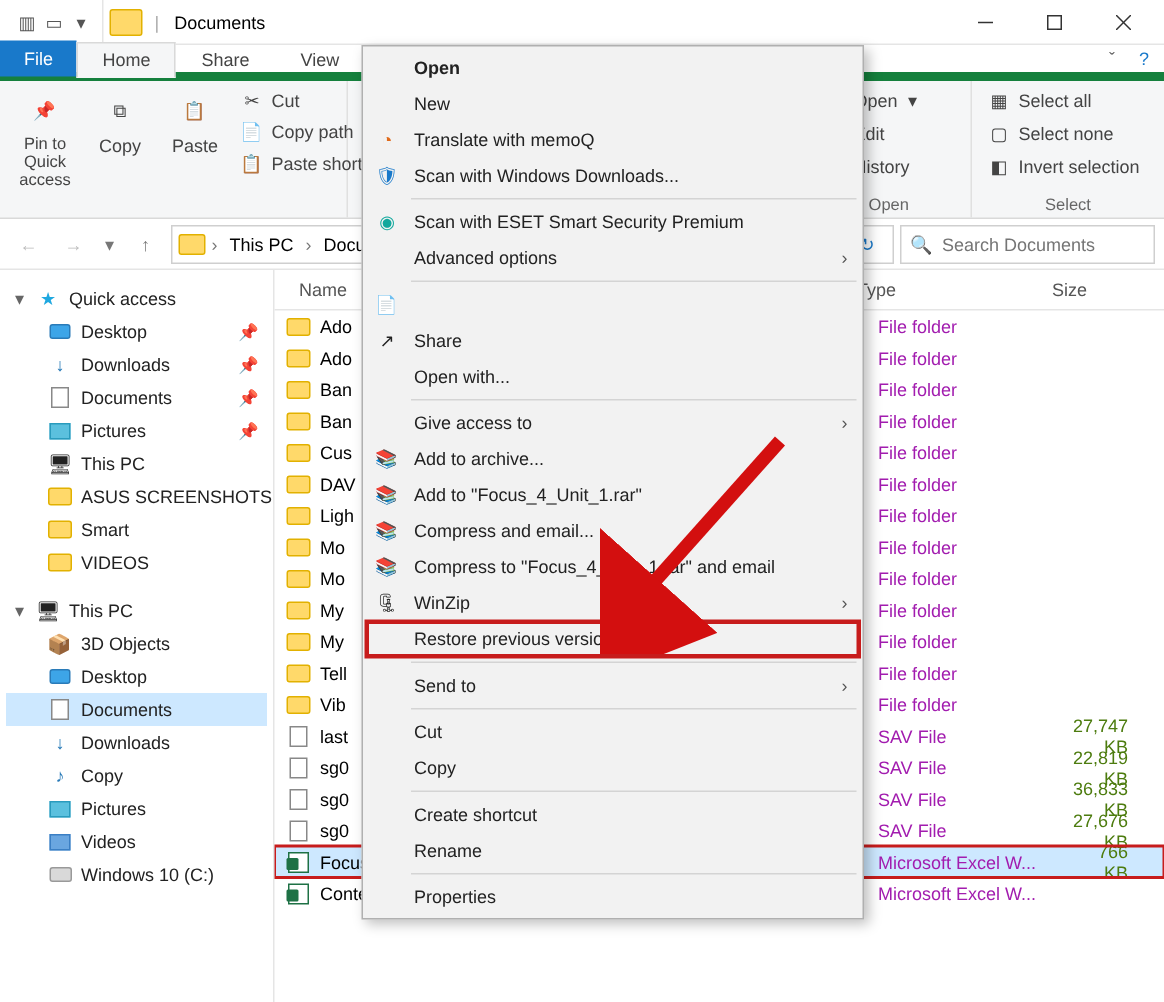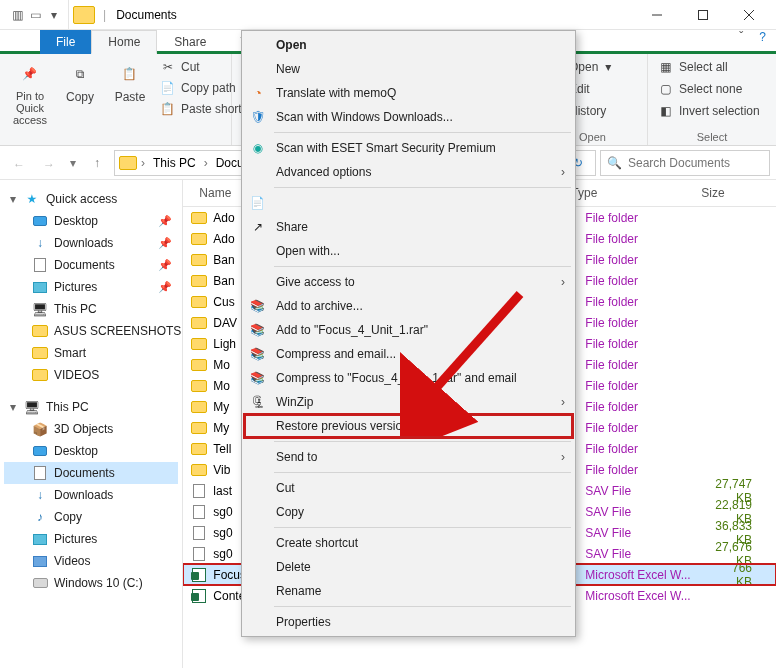--- a/index.html
+++ b/index.html
@@ -16,7 +16,7 @@
 .titlebar .winbtn svg { width:10px; height:10px; }
 
 
-.tabs { height:24px; display:flex; align-items:flex-start; background:#fff; border-bottom:3px solid #15803d;padding-left:40px;}
+.tabs { height:24px; display:flex; align-items:center; background:#fff; border-bottom:6px solid #15803d;}
 .tab-file { background:#1979ca; color:#fff; padding:4px 16px; height:24px; display:flex; align-items:center; }
 .tab { padding:4px 16px; color:#444; border:1px solid transparent; border-bottom:none; }
 .tab.active { background:#f5f6f7; border:1px solid #d9d9d9; border-bottom:1px solid #f5f6f7; margin-bottom:-1px;}

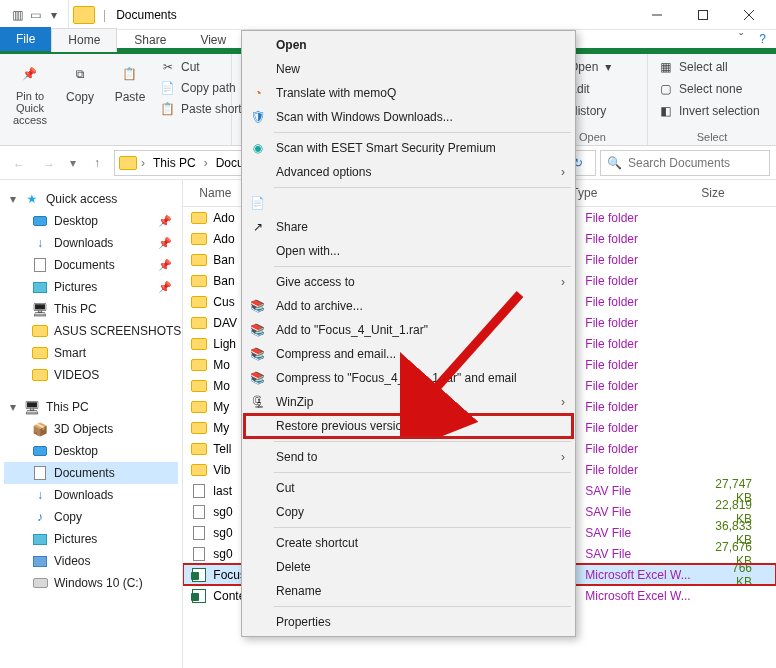--- a/index.html
+++ b/index.html
@@ -621,10 +621,6 @@
     </div>
   <div class="mi">
       <span class="mico"></span>
-      <span class="mlabel">Delete</span>
-    </div>
-  <div class="mi">
-      <span class="mico"></span>
       <span class="mlabel">Rename</span>
     </div>
   <div class="sep"></div>

